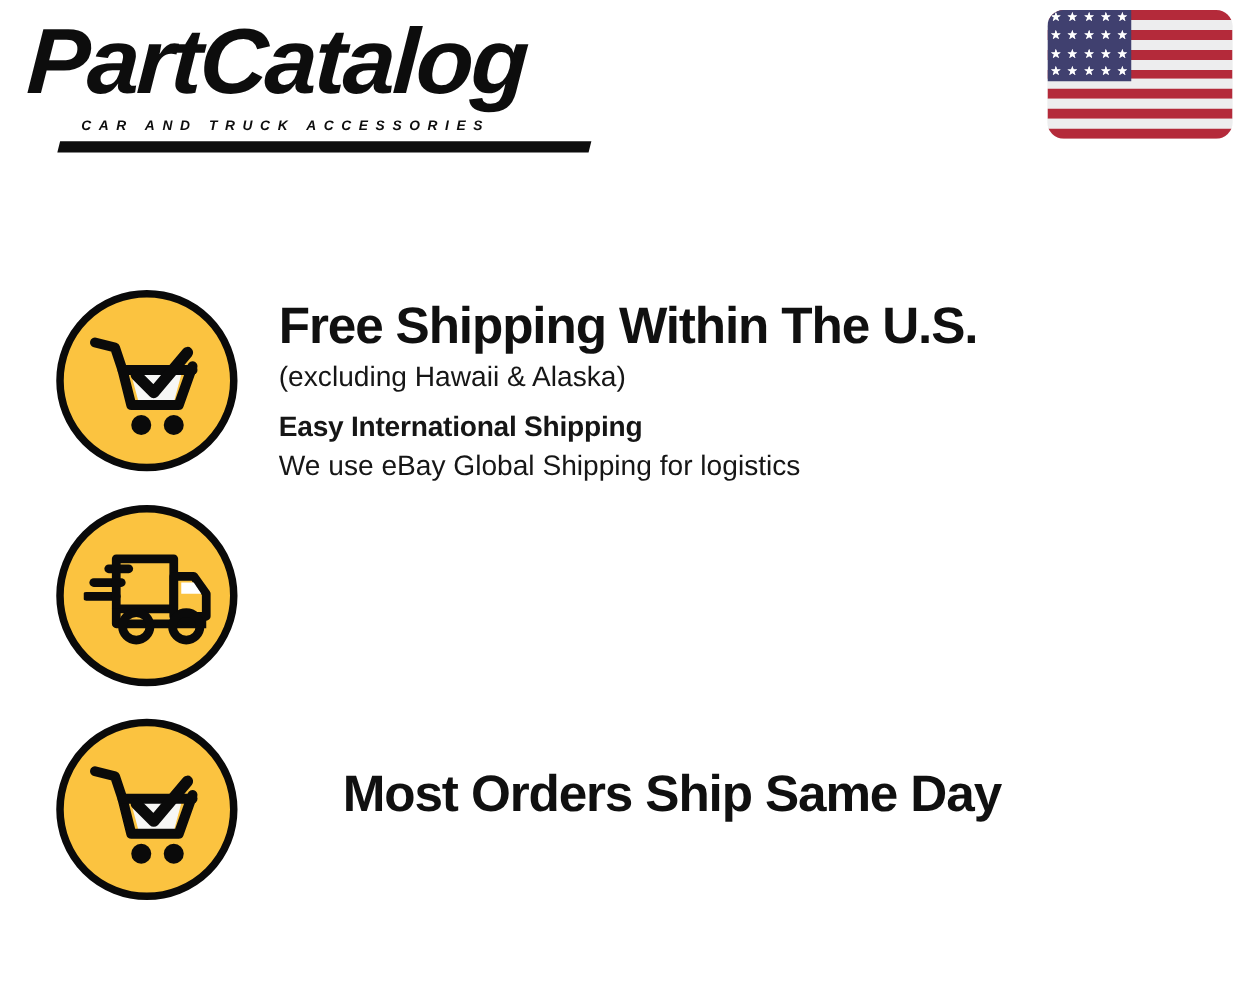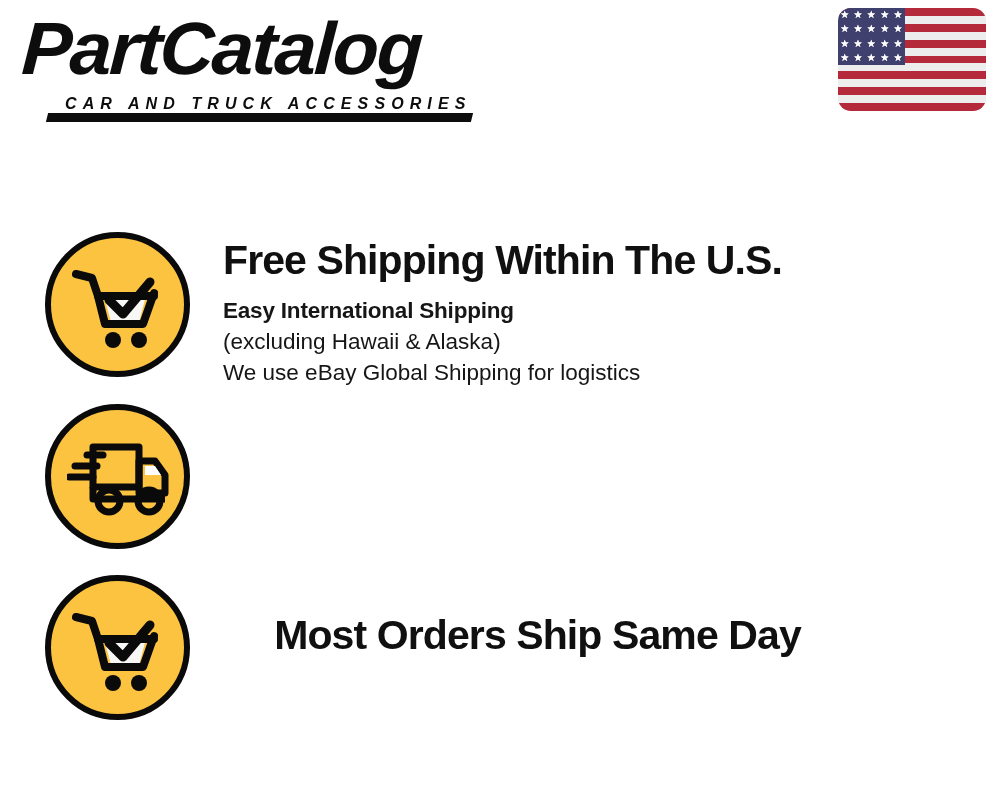--- a/index.html
+++ b/index.html
@@ -53,7 +53,7 @@
     left: 43px;
     top: 78px;
     font-family: "Liberation Sans", sans-serif;
-    font-size: 16px;
+    font-size: 11px;
     font-weight: 700;
     font-style: italic;
     letter-spacing: 6.1px;

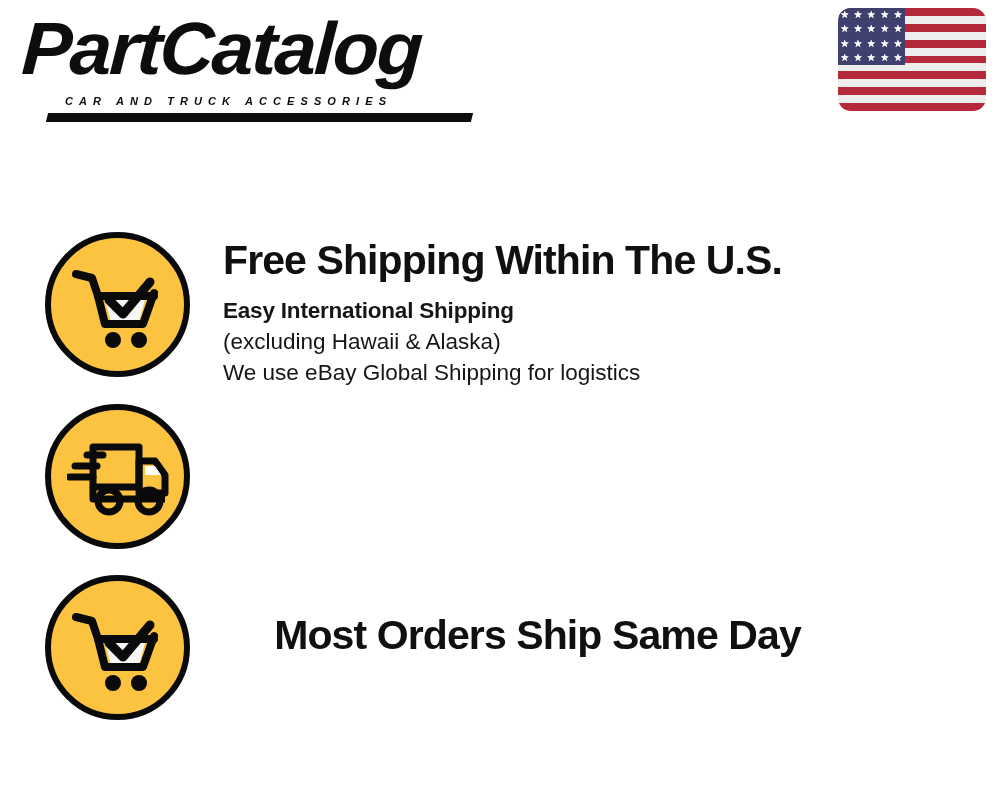--- a/index.html
+++ b/index.html
@@ -272,8 +272,8 @@
     </div>
     <div class="feature-text">
       <div class="feature-title">Free Shipping Within The U.S.</div>
+      <div class="feature-sub plain">(excluding Hawaii &amp; Alaska)</div>
       <div class="feature-sub bold">Easy International Shipping</div>
-      <div class="feature-sub plain">(excluding Hawaii &amp; Alaska)</div>
       <div class="feature-sub plain">We use eBay Global Shipping for logistics</div>
     </div>
   </div>

